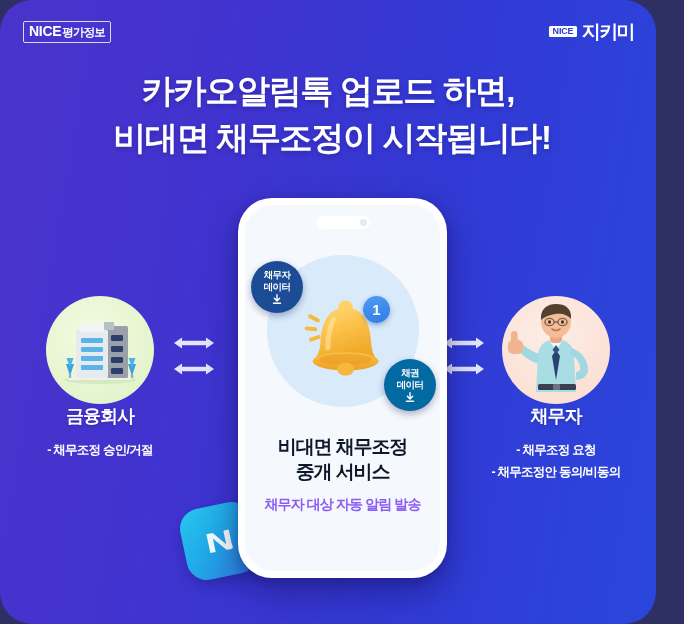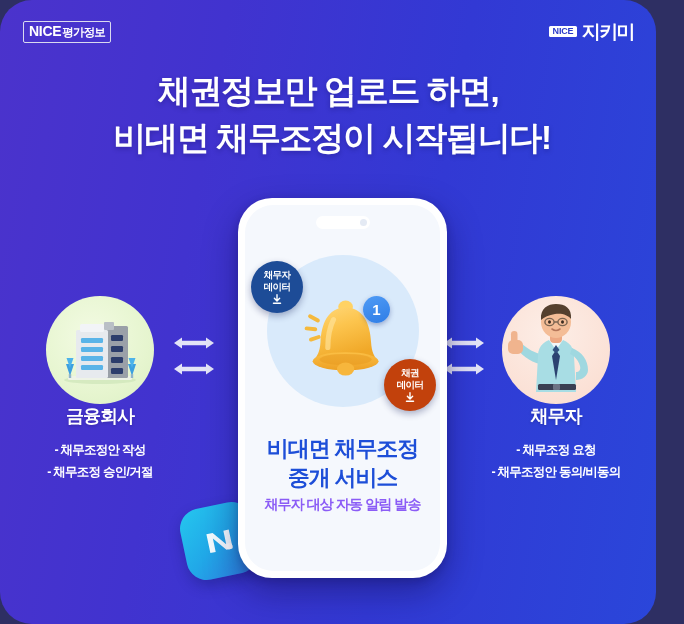--- a/index.html
+++ b/index.html
@@ -310,7 +310,7 @@
   </div>
 
   <h1 class="headline">
-    <span>채권정보만 업로드 하면,</span>
+    <span>카카오알림톡 업로드 하면,</span>
     <span class="l2">비대면 채무조정이 시작됩니다!</span>
   </h1>
 

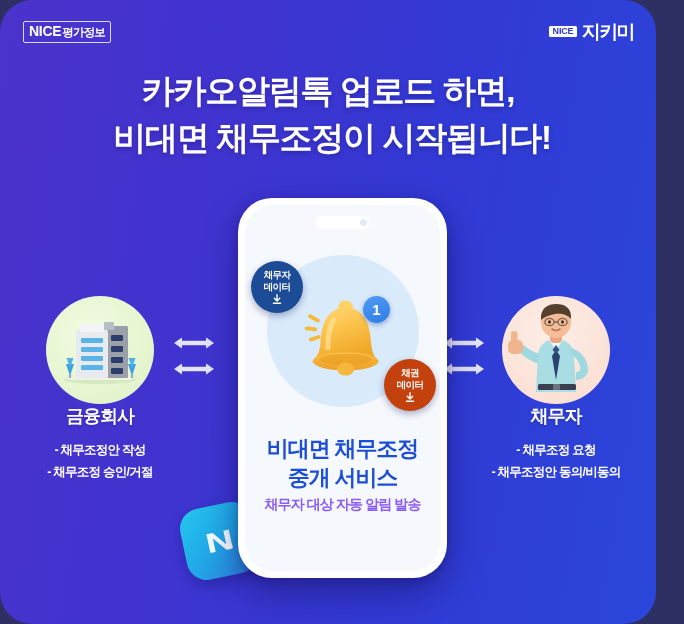--- a/index.html
+++ b/index.html
@@ -193,7 +193,7 @@
     left: 6px; top: 12px;
   }
   .badge-claim {
-    background: #c2410c;
+    background: #0369a1;
     right: 4px; top: 110px;
   }
 

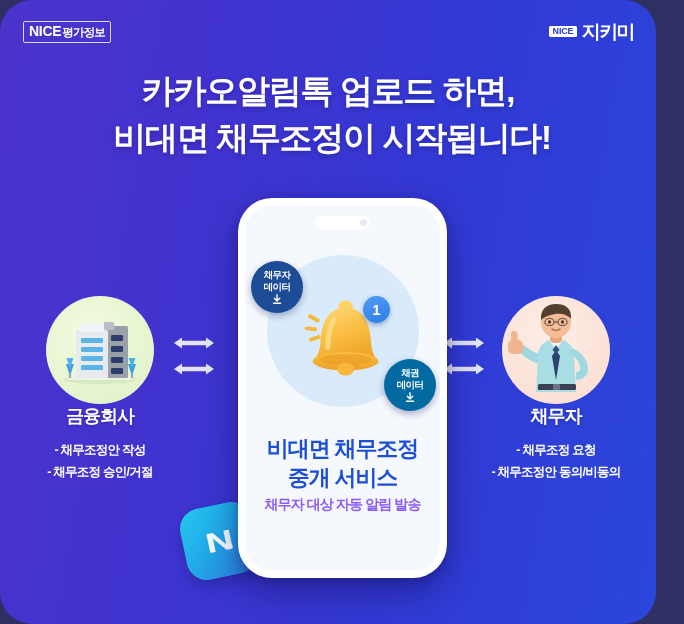--- a/index.html
+++ b/index.html
@@ -341,7 +341,6 @@
     </div>
     <div class="col-title">금융회사</div>
     <div class="col-lines">
-      <div>- 채무조정안 작성</div>
       <div>- 채무조정 승인/거절</div>
     </div>
   </div>

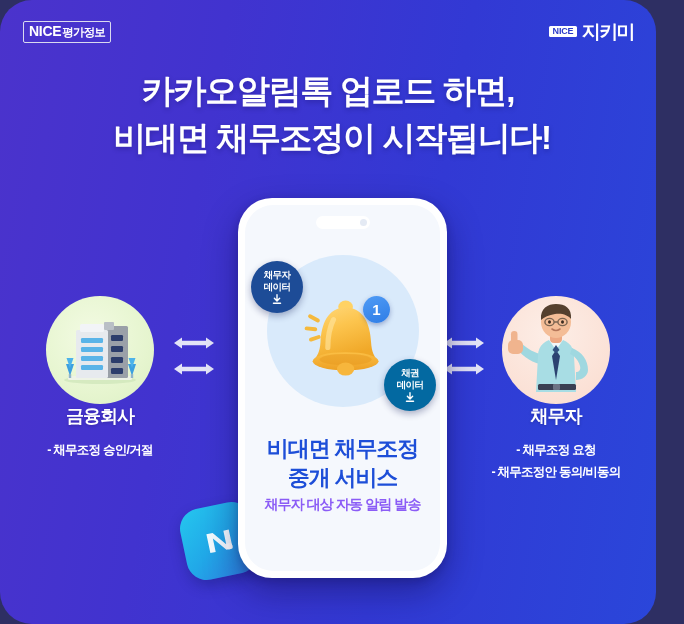--- a/index.html
+++ b/index.html
@@ -203,9 +203,9 @@
     left: 0; right: 0;
     top: 229px;
     text-align: center;
-    color: #1d4ed8;
-    font-weight: 700;
-    font-size: 22px;
+    color: #0f172a;
+    font-weight: 700;
+    font-size: 19px;
     line-height: 1.33;
     letter-spacing: -1.1px;
   }

